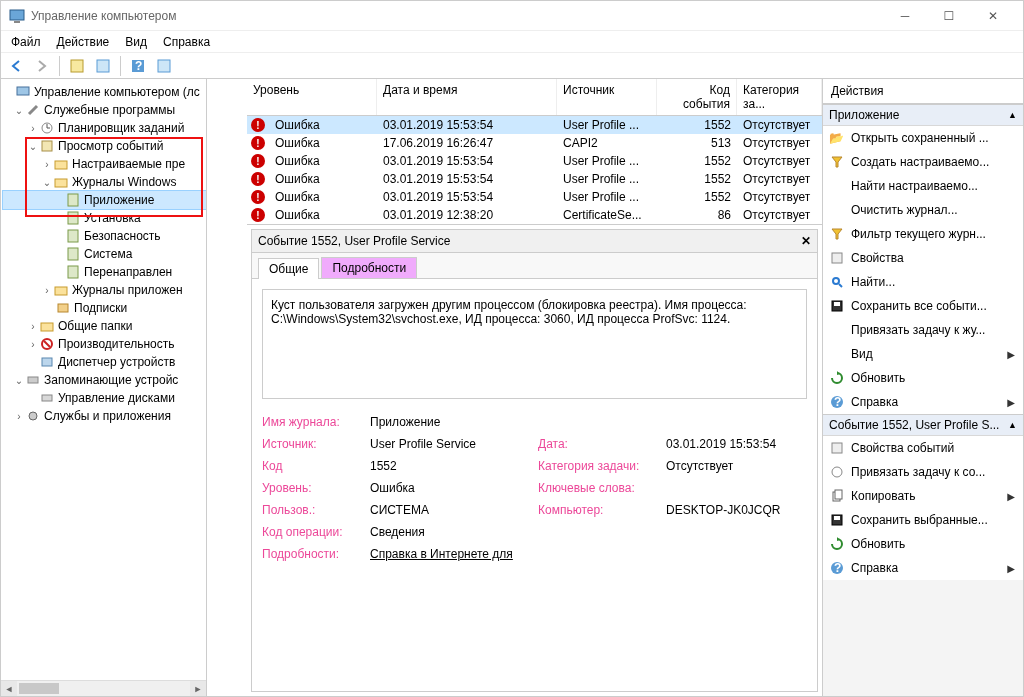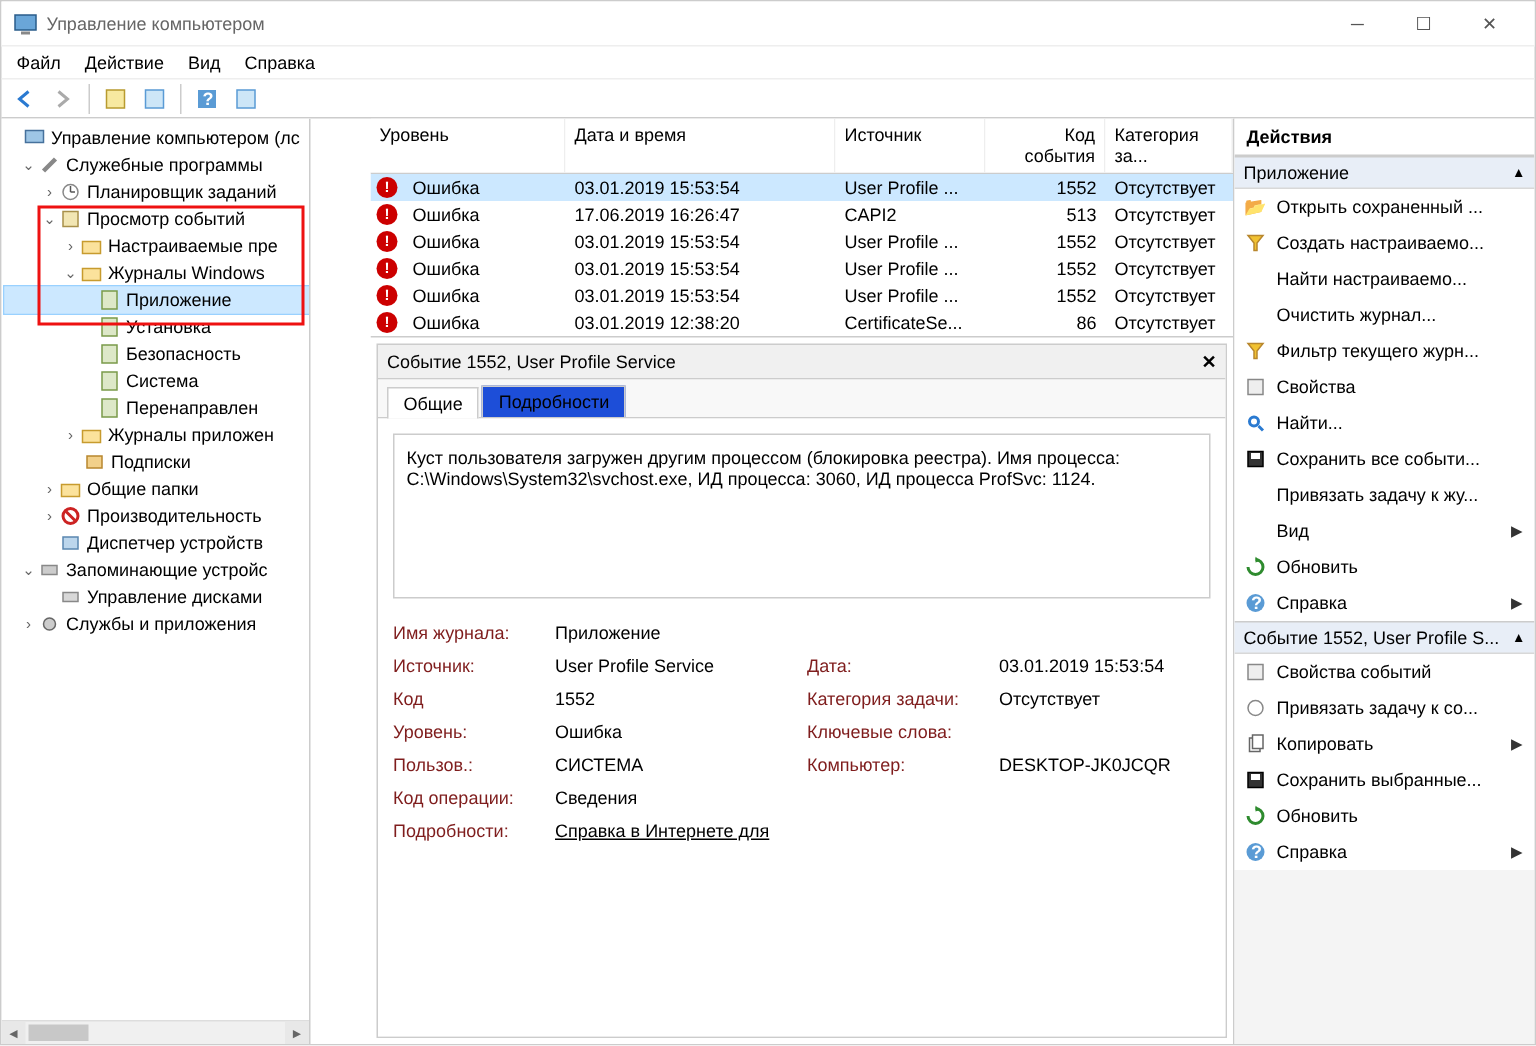--- a/index.html
+++ b/index.html
@@ -49,7 +49,7 @@
   .props .v { color:#000;}
   .link { color:#000000; text-decoration:underline; }
   .actions { width:200px; background:#f4f4f4; display:flex; flex-direction:column; overflow:hidden;}
-  .actions-head { background:#fff; padding:5px 8px; font-weight:bold; border-bottom:1px solid #ccc;}
+  .actions-head { background:#fff; padding:5px 8px; font-weight:normal; border-bottom:1px solid #ccc;}
   .act-section-title { background:#e8eef7; padding:3px 6px; display:flex; align-items:center; justify-content:space-between; border-top:1px solid #ccc; border-bottom:1px solid #d8d8d8;}
   .act-section-title .arrow { font-size:9px;}
   .act-list { background:#fff;}

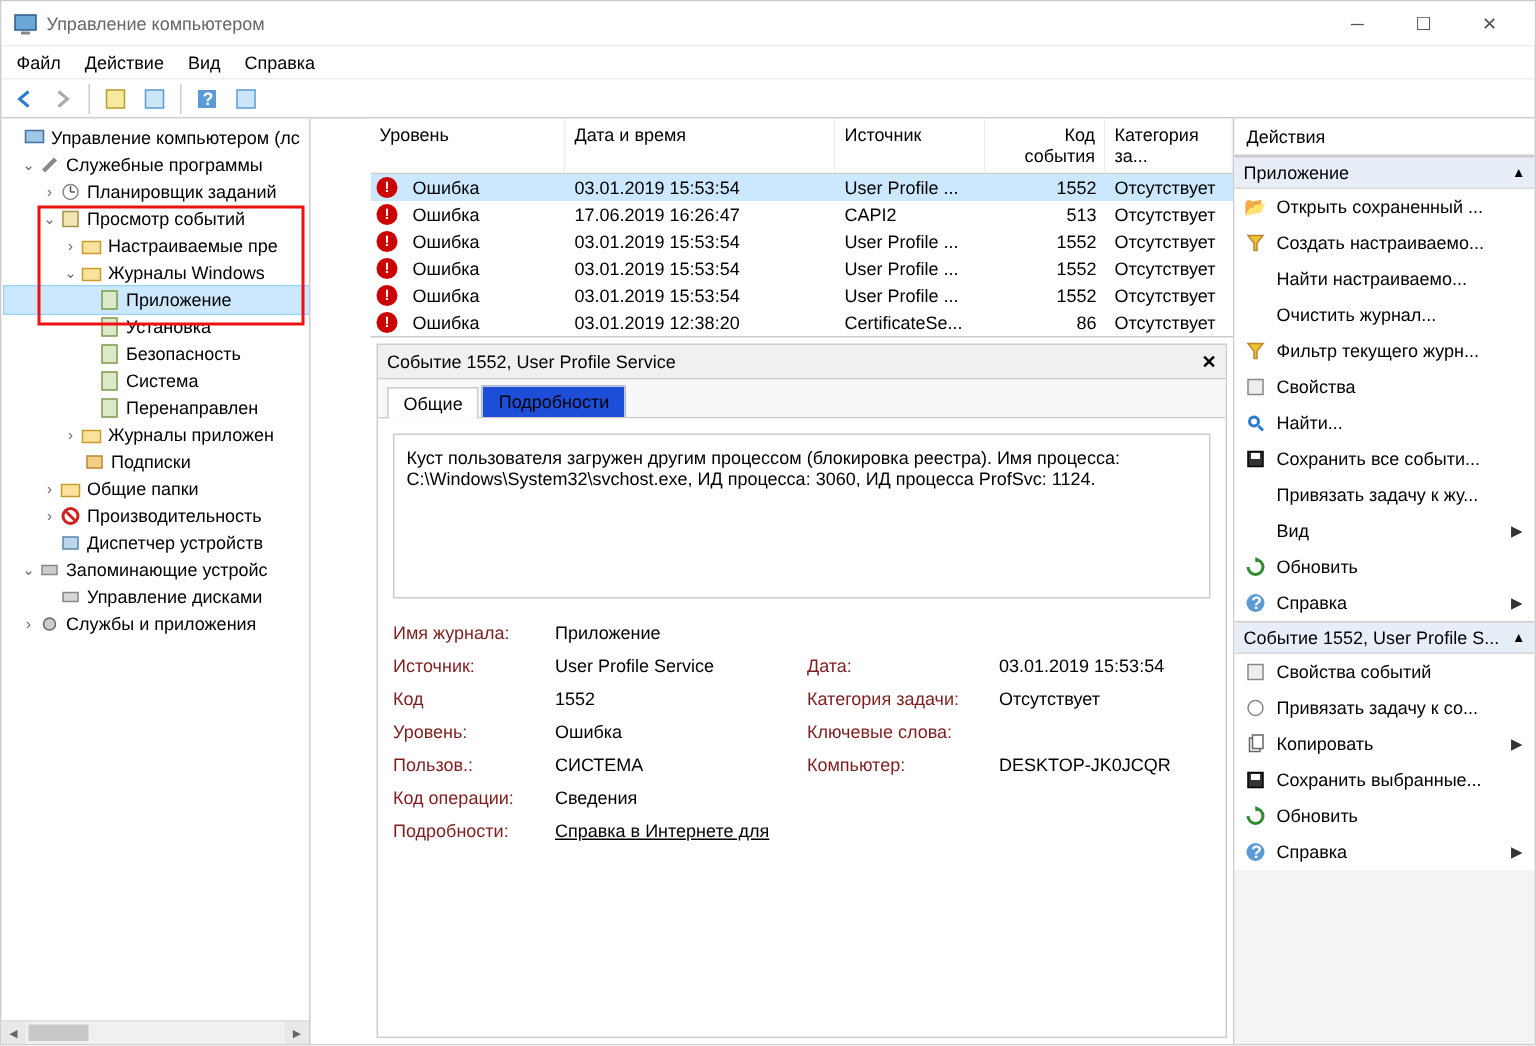--- a/index.html
+++ b/index.html
@@ -41,7 +41,7 @@
   .detail-head .x { margin-left:auto; font-weight:bold; cursor:default;}
   .tabs { display:flex; border-bottom:1px solid #ccc; background:#f8f8f8; padding-top:4px; padding-left:6px;}
   .tab { padding:3px 10px; border:1px solid #ccc; border-bottom:none; background:#fff; margin-right:2px; position:relative; top:1px;}
-  .tab.inactive { background:#1d4ed8; top:0;}
+  .tab.inactive { background:#f0abfc; top:0;}
   .detail-body { flex:1; padding:10px; background:#fff; overflow:auto;}
   .desc-box { border:1px solid #ccc; padding:8px; margin-bottom:16px; background:#fff; min-height:110px;}
   .props { display:grid; grid-template-columns: 100px 160px 120px 150px; row-gap:8px; column-gap:8px;}

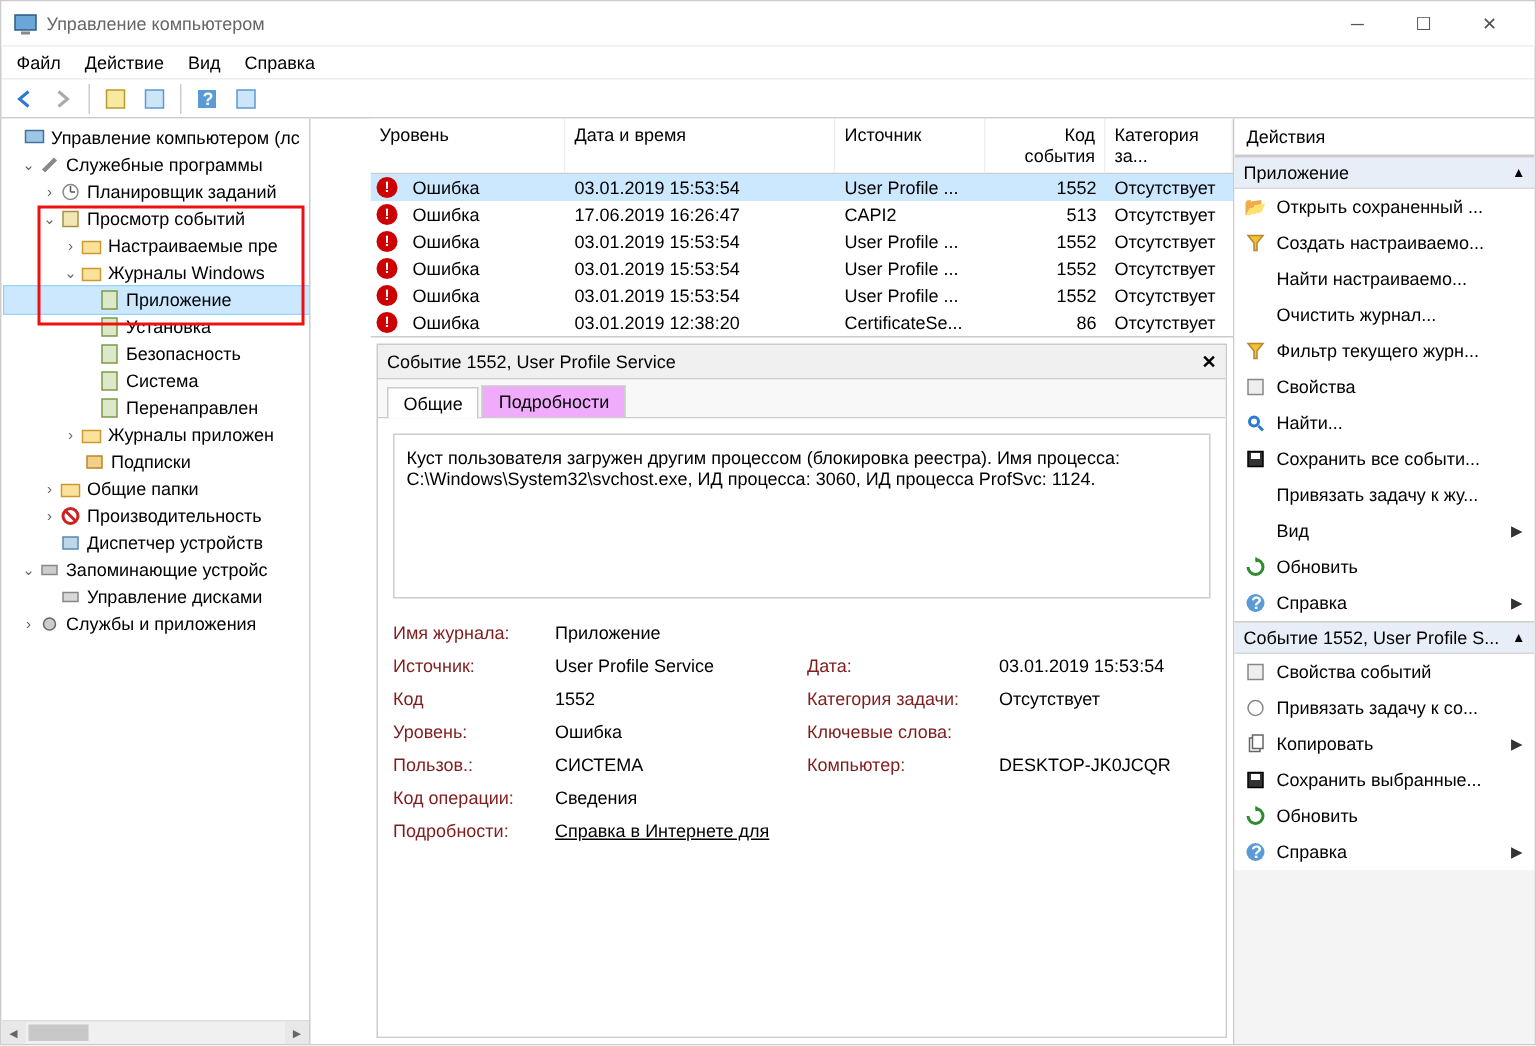--- a/index.html
+++ b/index.html
@@ -45,7 +45,7 @@
   .detail-body { flex:1; padding:10px; background:#fff; overflow:auto;}
   .desc-box { border:1px solid #ccc; padding:8px; margin-bottom:16px; background:#fff; min-height:110px;}
   .props { display:grid; grid-template-columns: 100px 160px 120px 150px; row-gap:8px; column-gap:8px;}
-  .props .k { color:#7f1d1d;}
+  .props .k { color:#ec4899;}
   .props .v { color:#000;}
   .link { color:#000000; text-decoration:underline; }
   .actions { width:200px; background:#f4f4f4; display:flex; flex-direction:column; overflow:hidden;}

